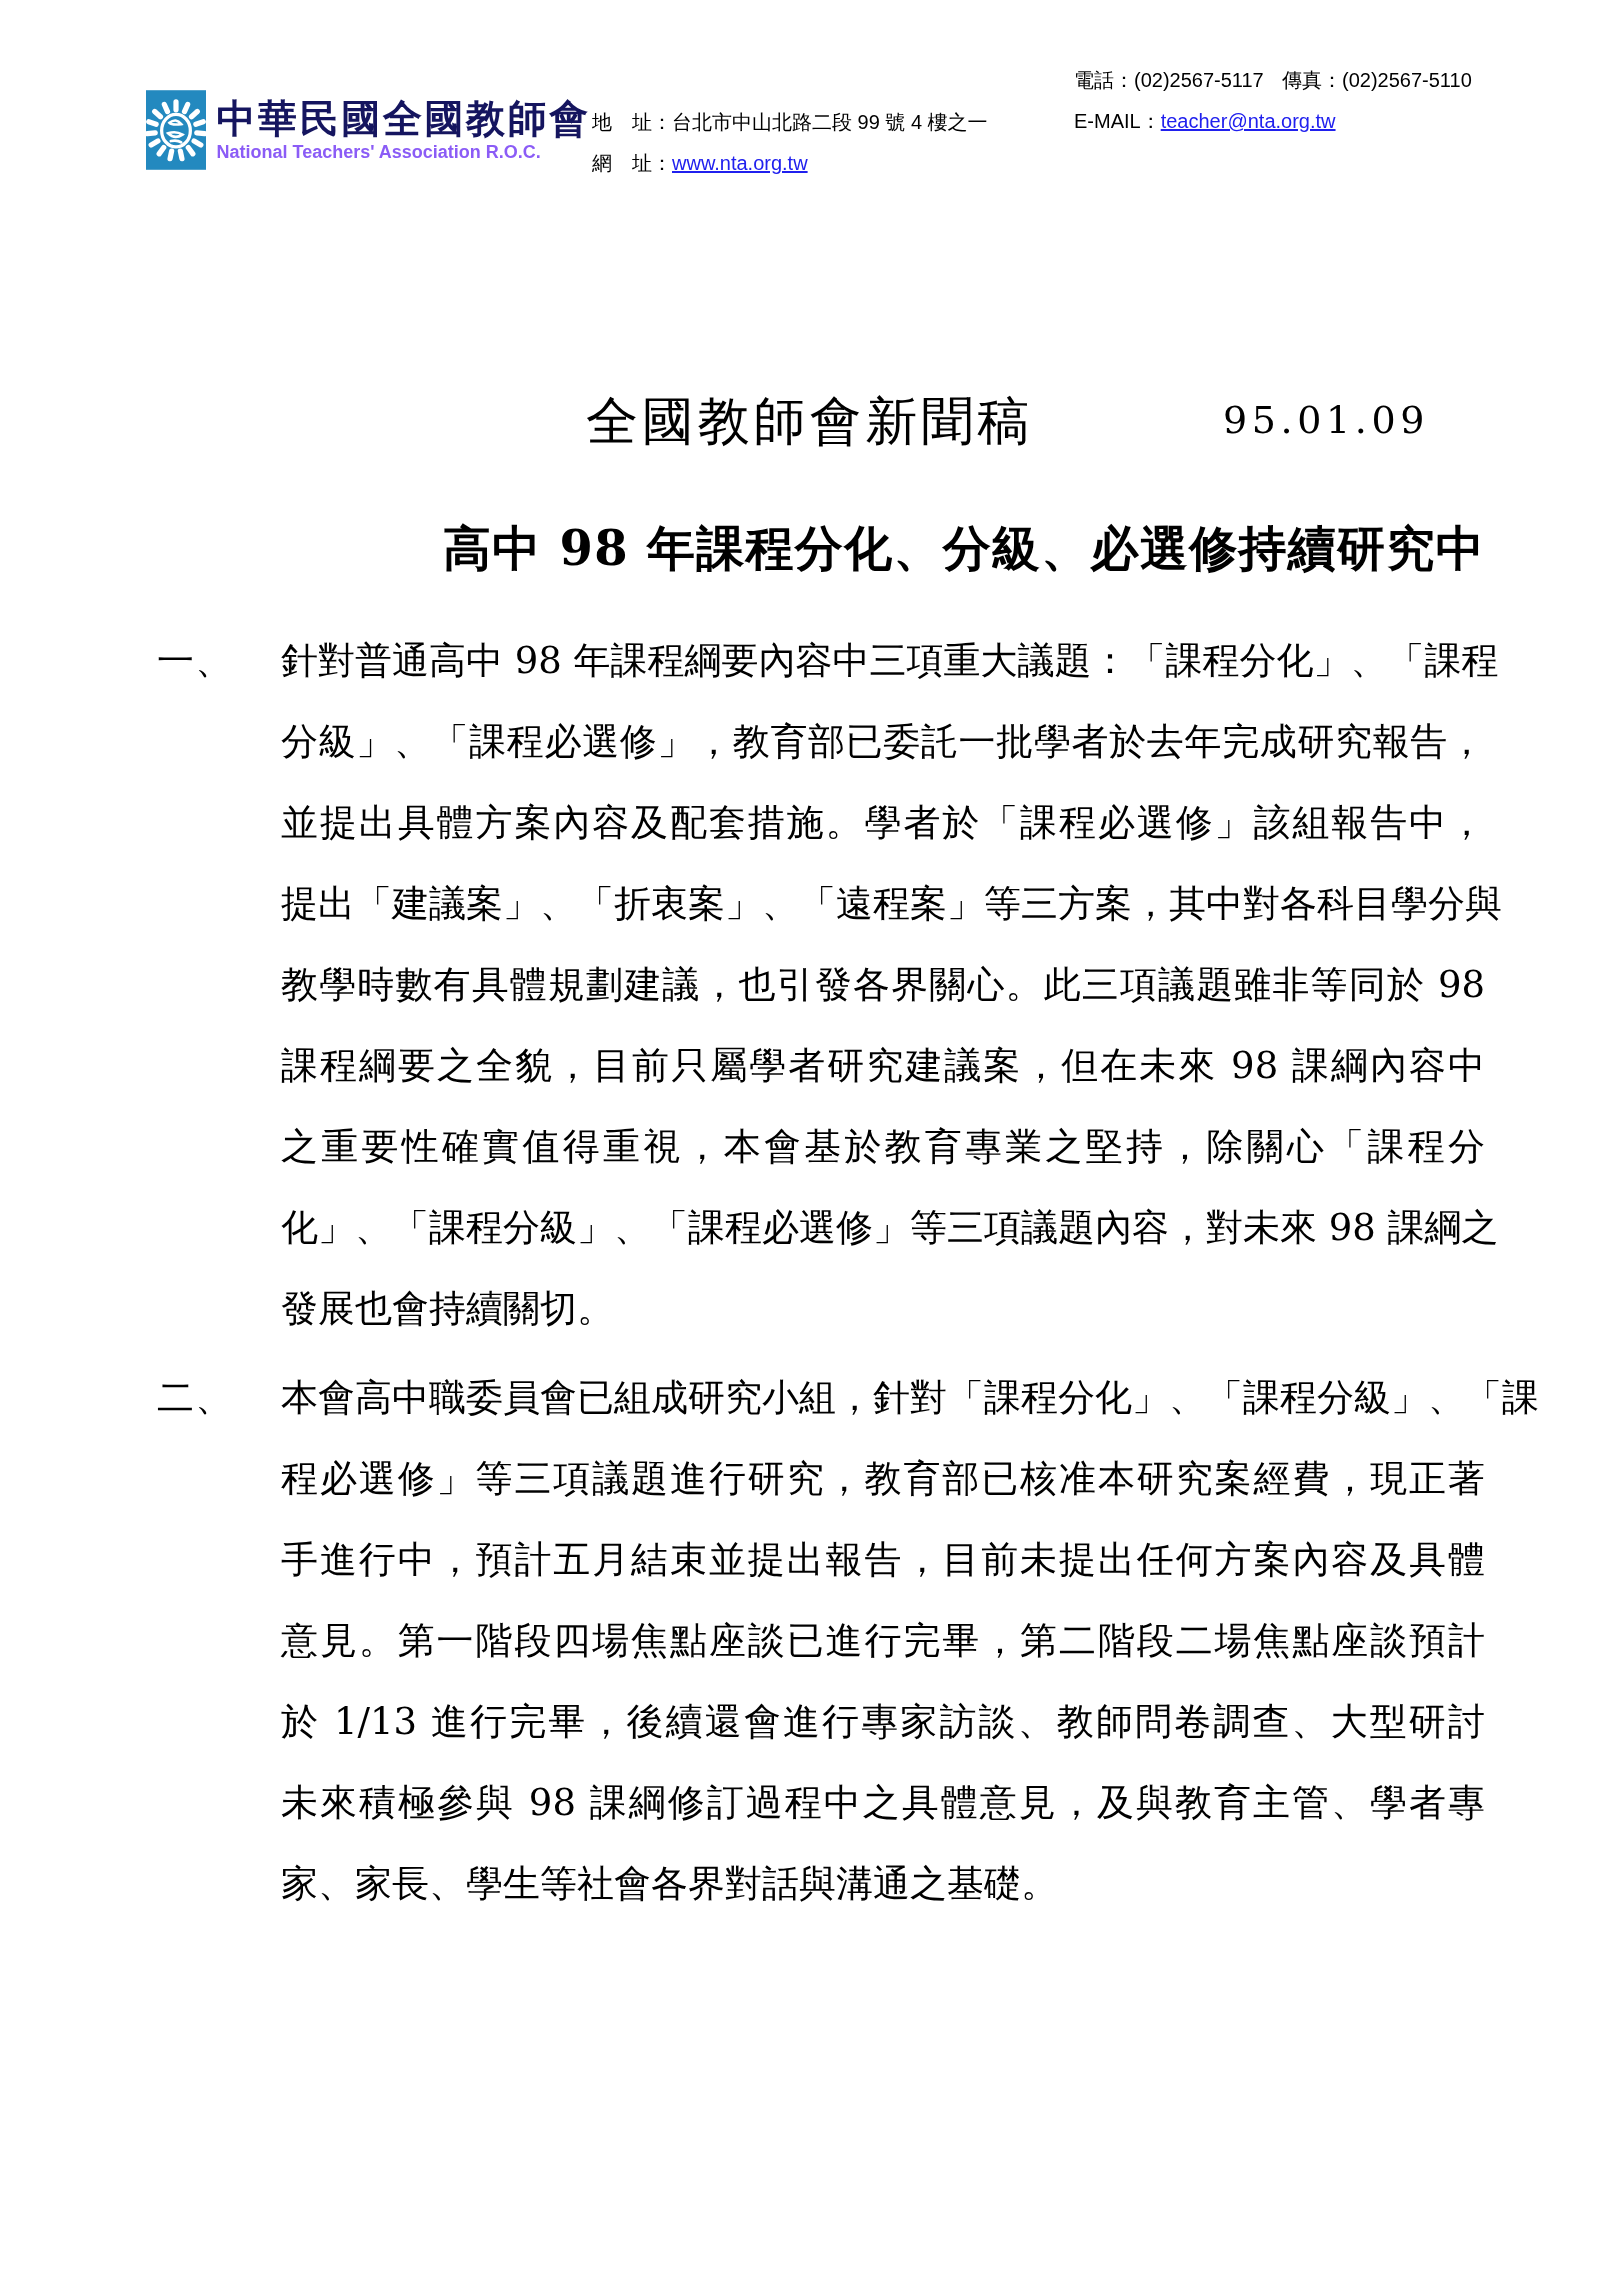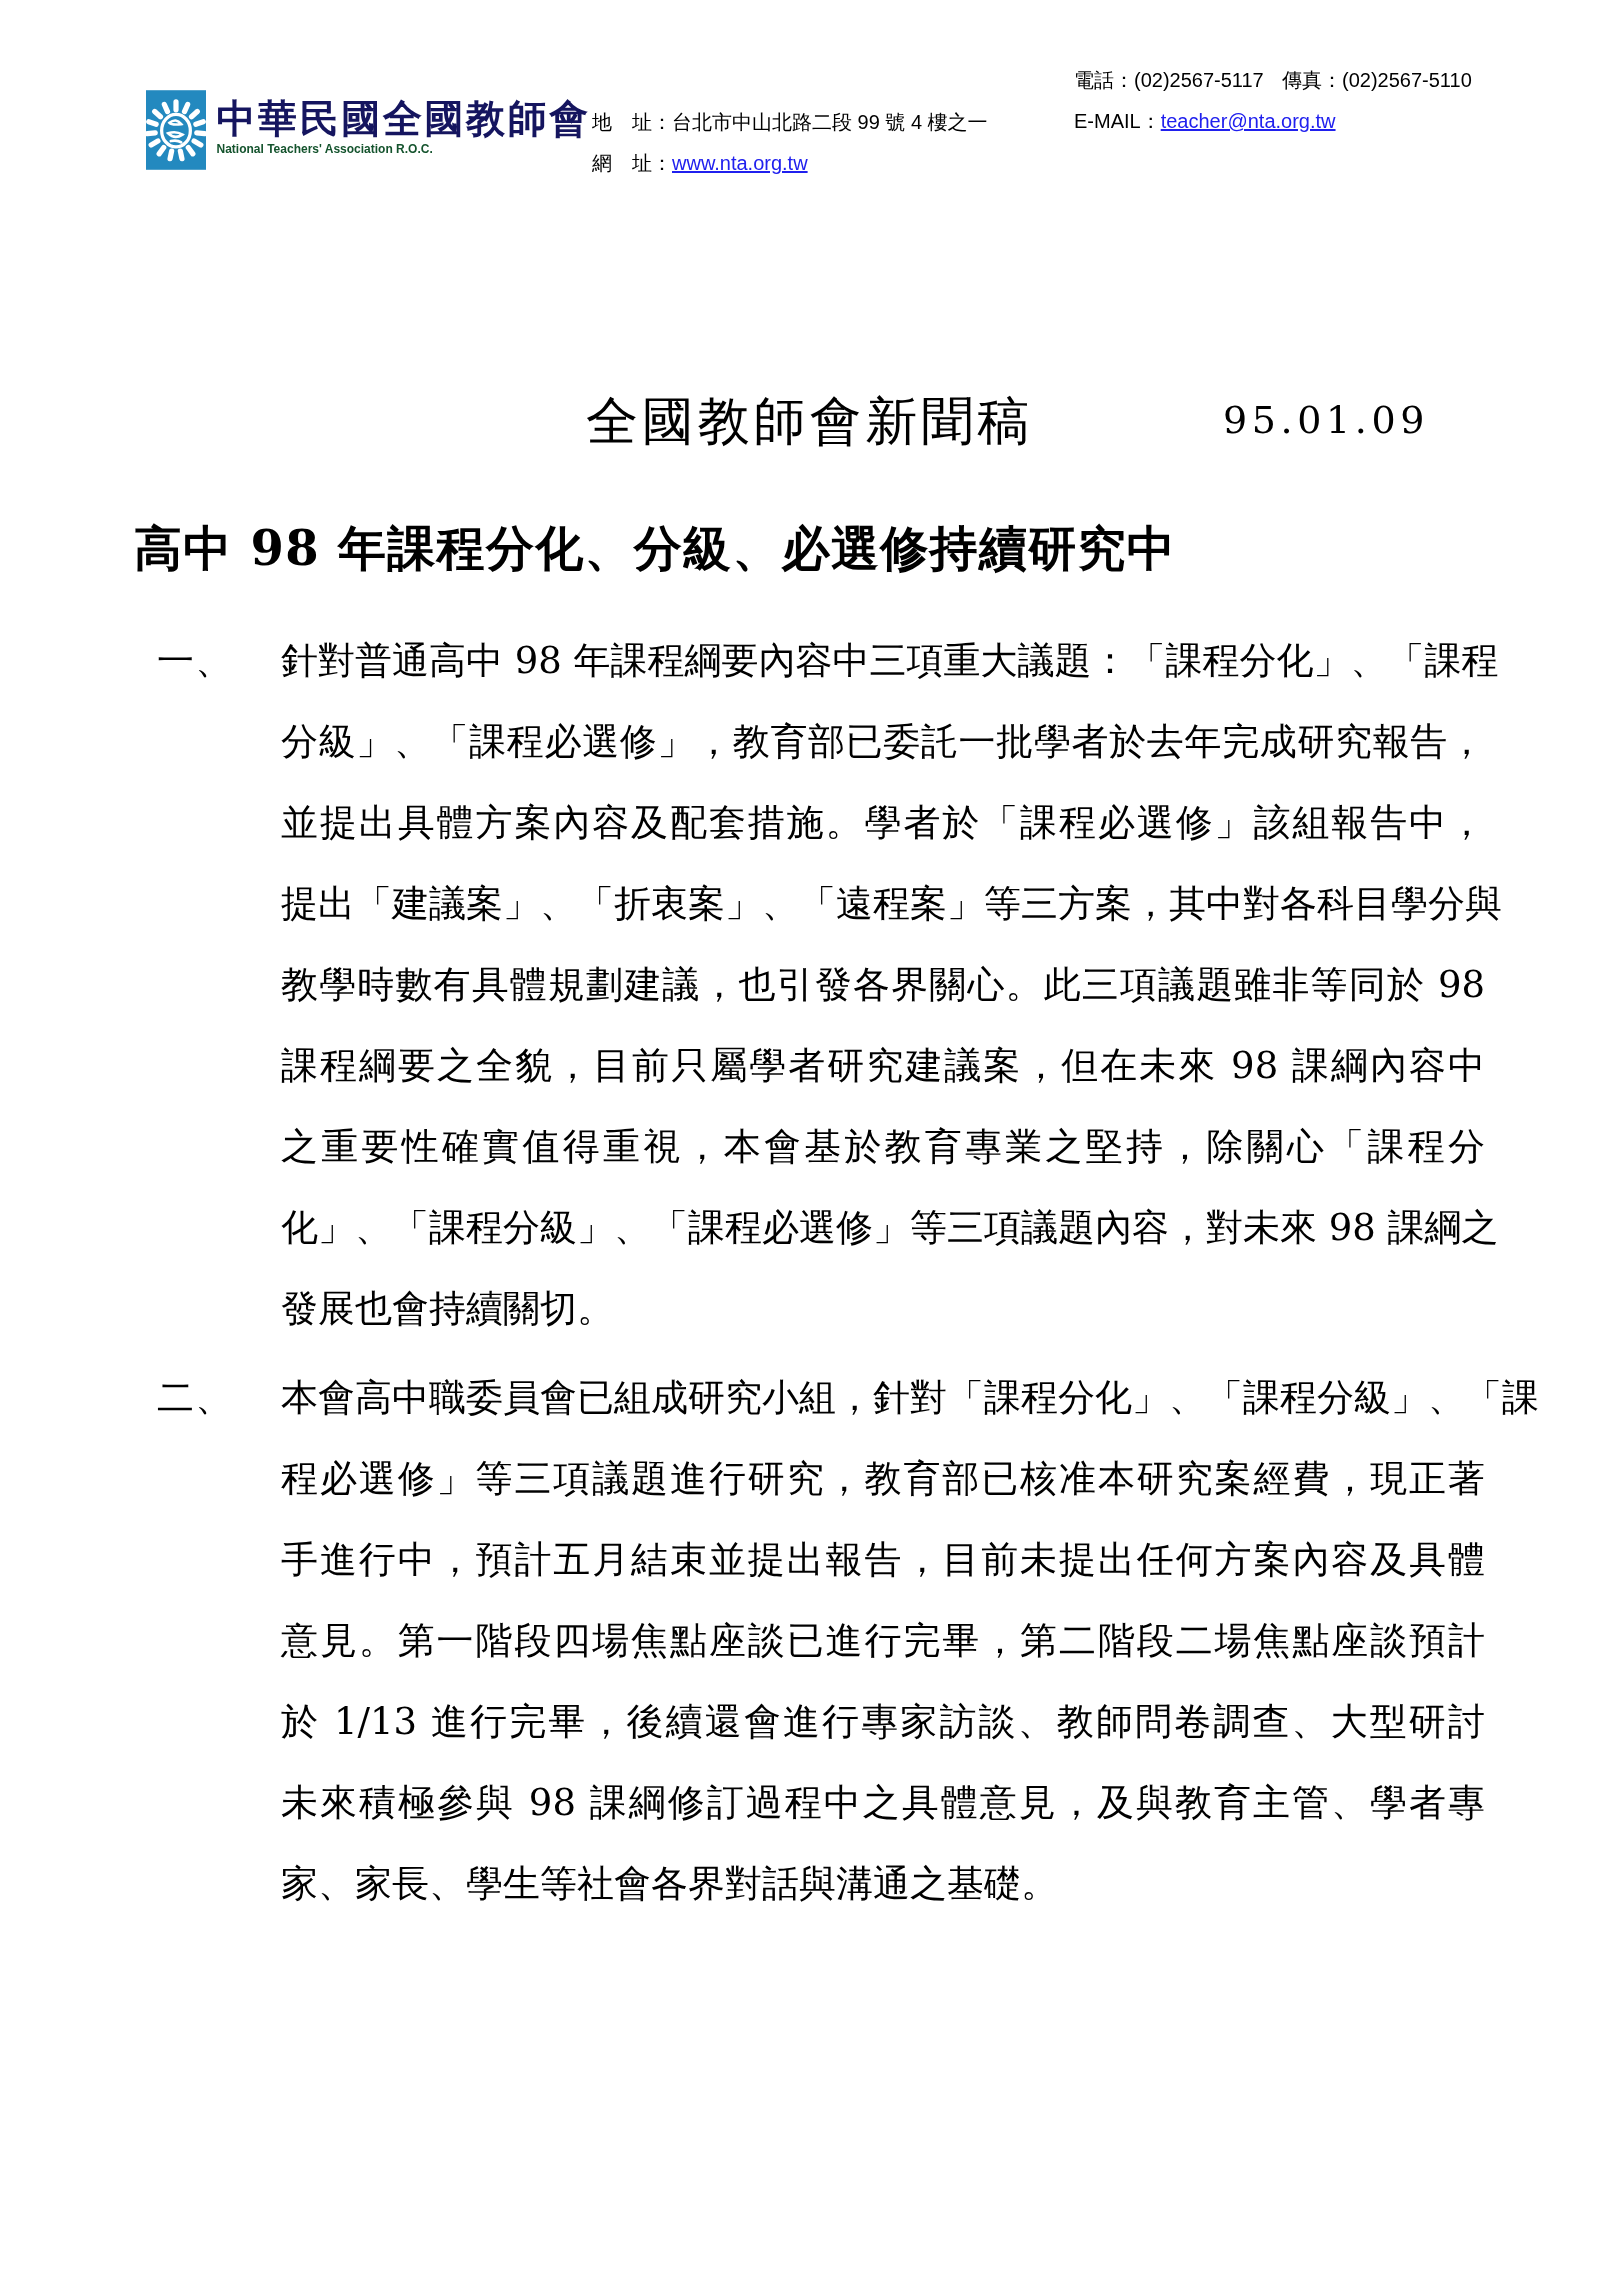--- a/index.html
+++ b/index.html
@@ -23,7 +23,7 @@
     font-family:"DejaVu Serif", serif;
   }
   .org-en{
-    font-size:12px;font-weight:bold;color:#14532d;margin-top:2.6px;
+    font-size:18px;font-weight:bold;color:#8b5cf6;margin-top:2.6px;
     font-family:"Liberation Sans", sans-serif;white-space:nowrap;
   }
   .contact-a{position:absolute;left:592px;top:67px;font-family:"Liberation Sans", sans-serif;font-size:20px;margin-top:42px;}

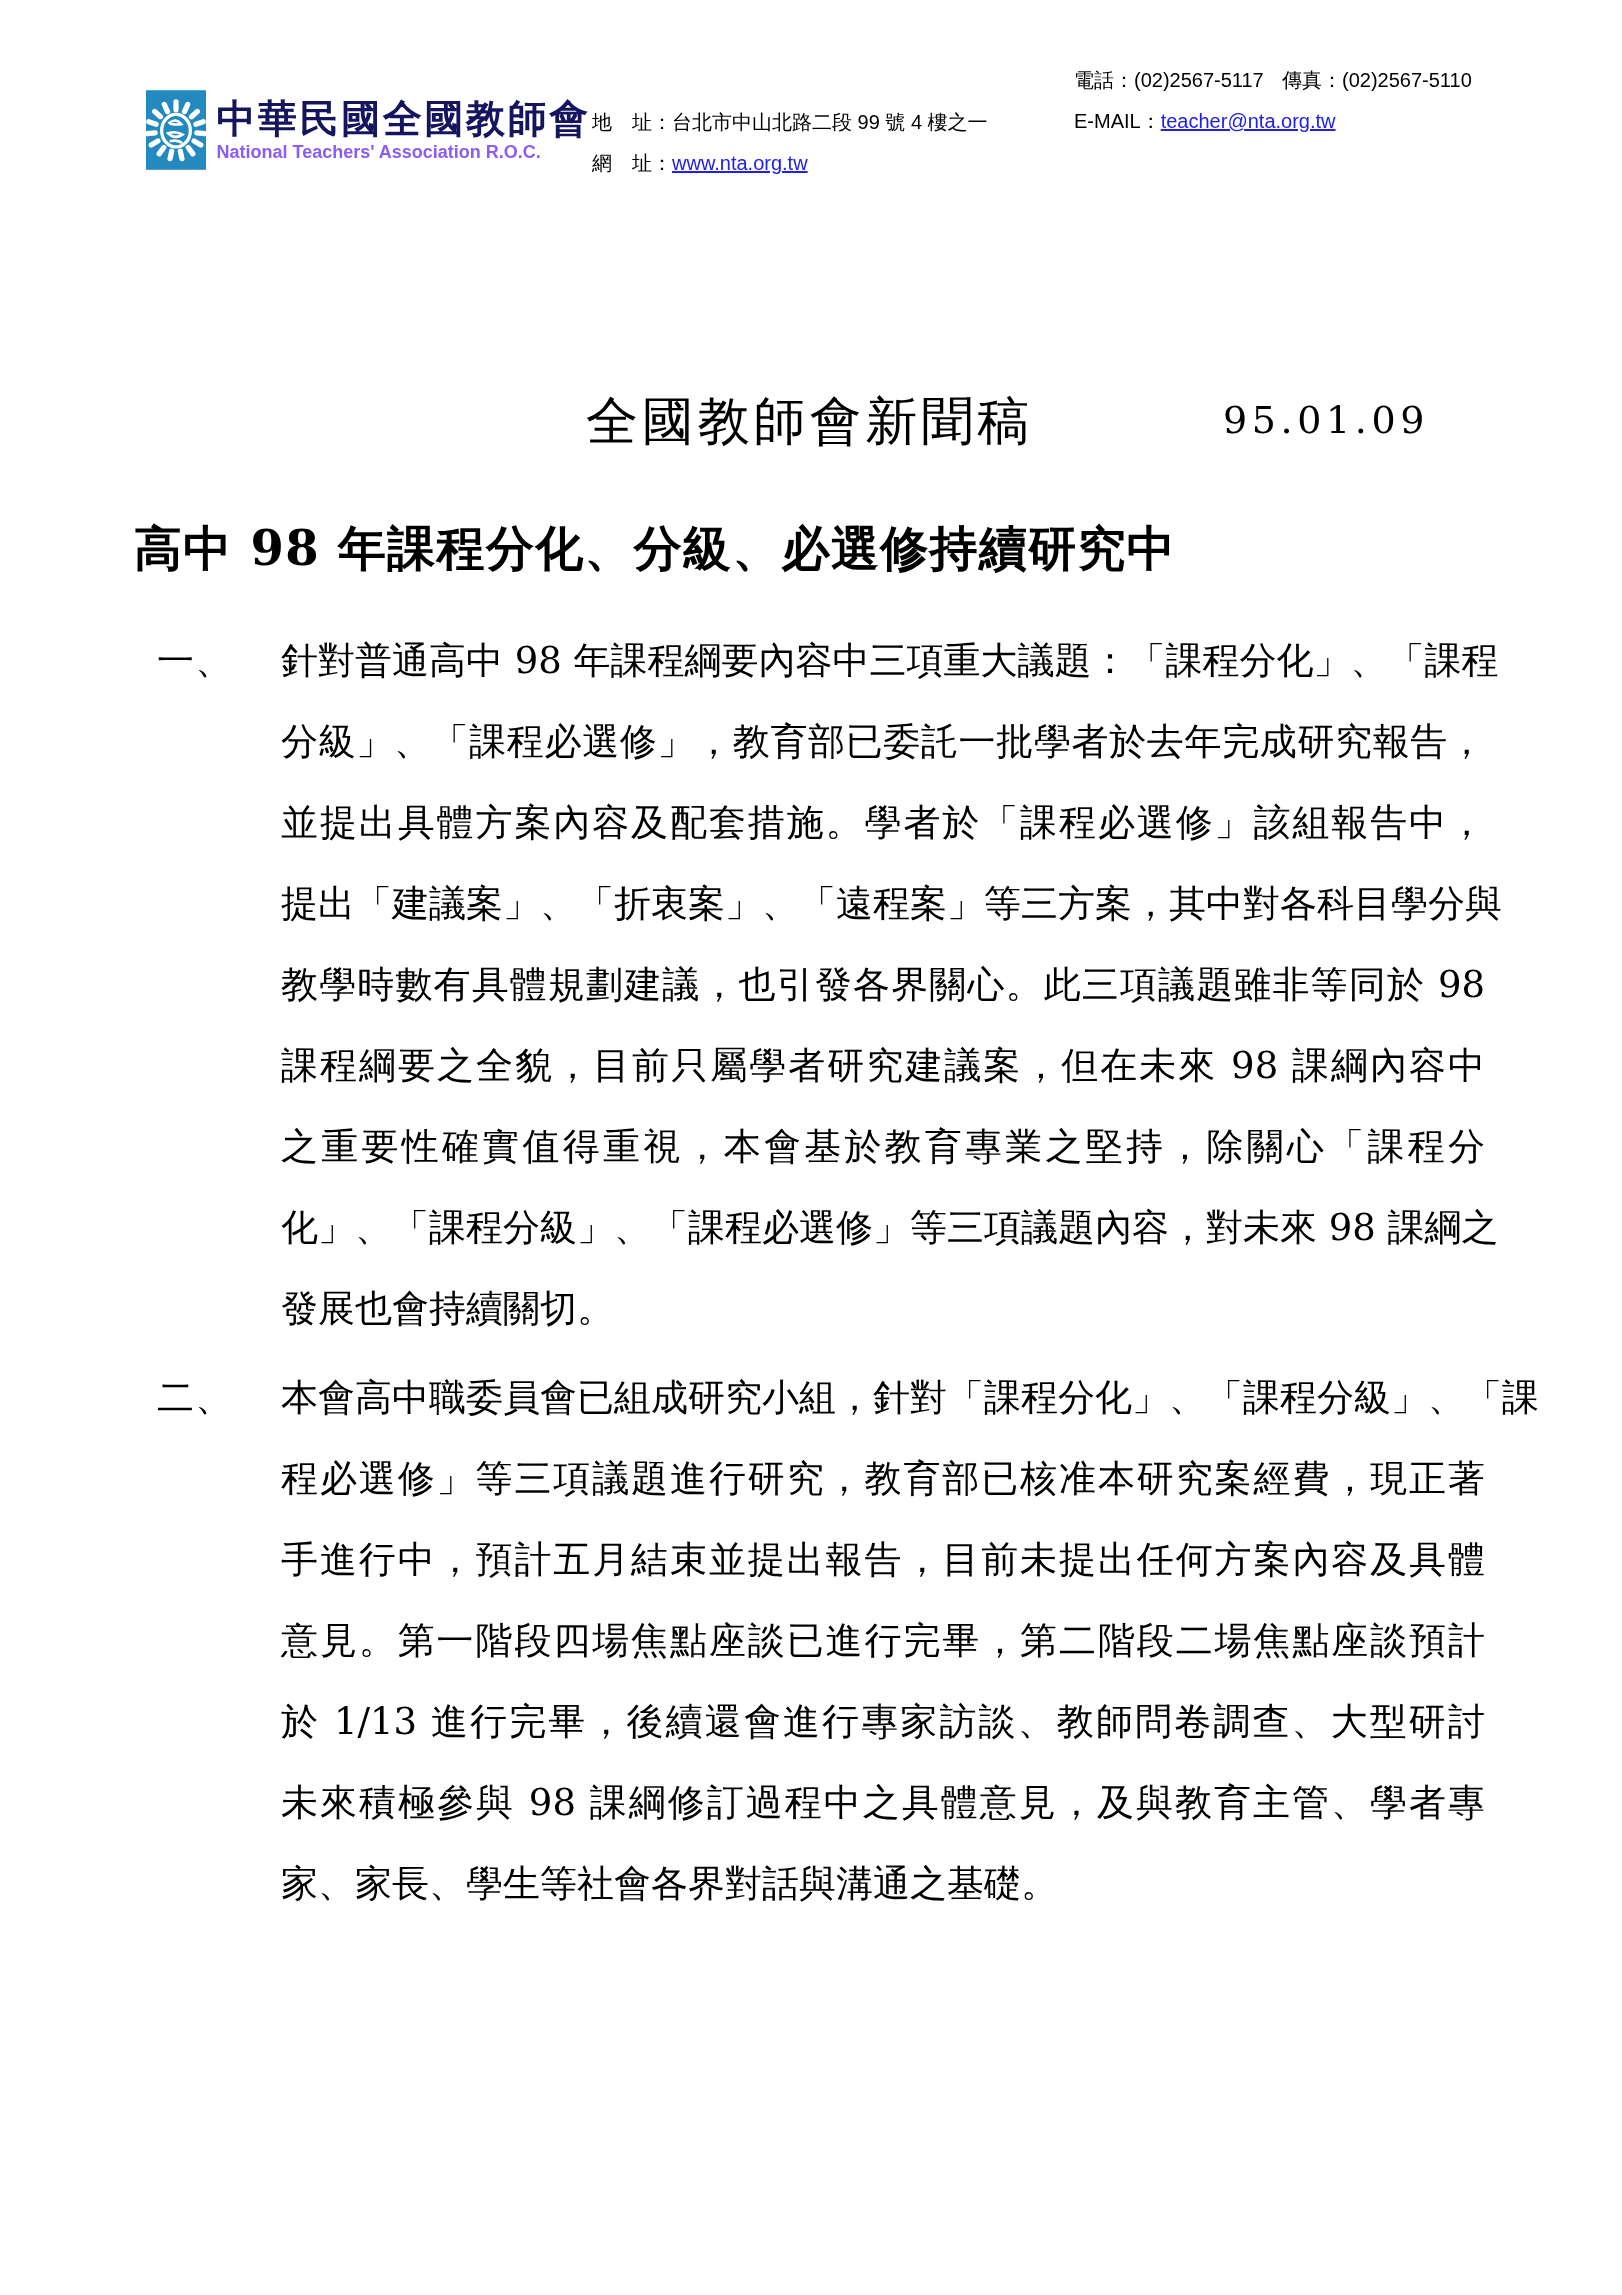--- a/index.html
+++ b/index.html
@@ -46,7 +46,7 @@
   
   .headline{
     position:absolute;left:134px;top:517px;width:1351px;
-    text-align:left;font-size:48px;font-weight:bold;letter-spacing:1.3px;white-space:nowrap;
+    text-align:right;font-size:48px;font-weight:bold;letter-spacing:1.3px;white-space:nowrap;
   }
 
   

